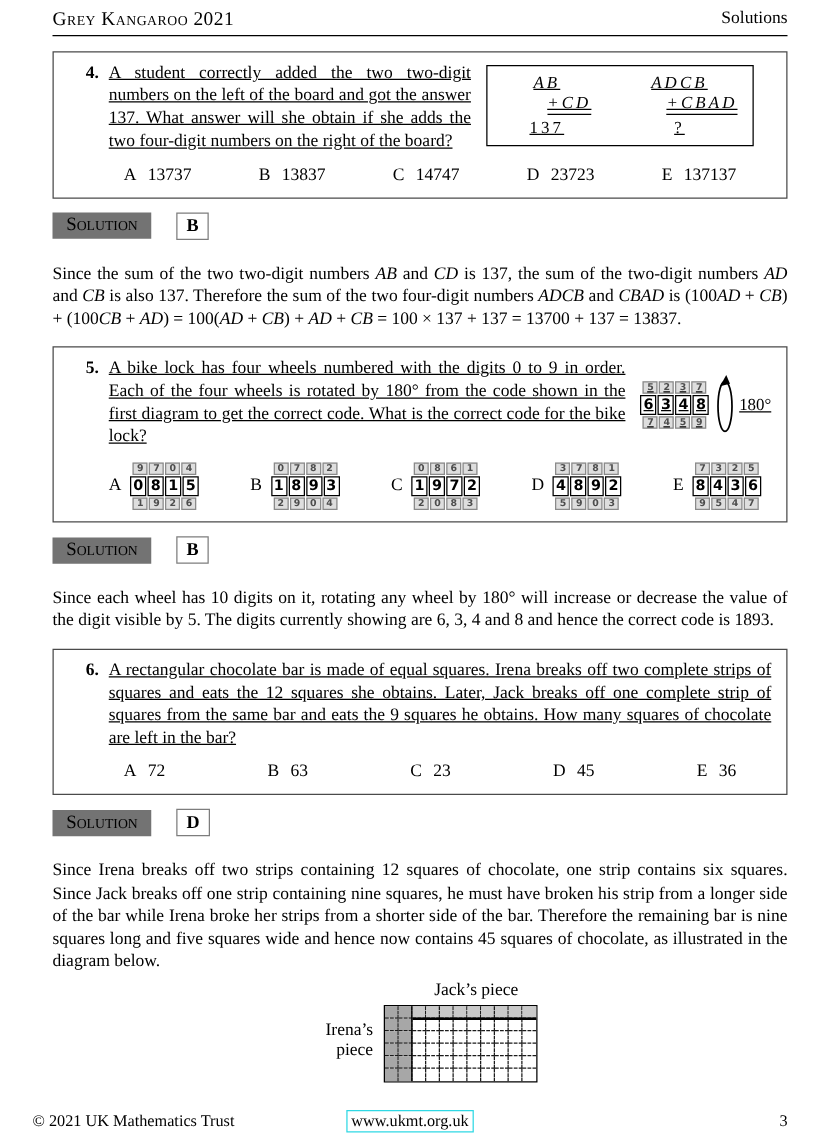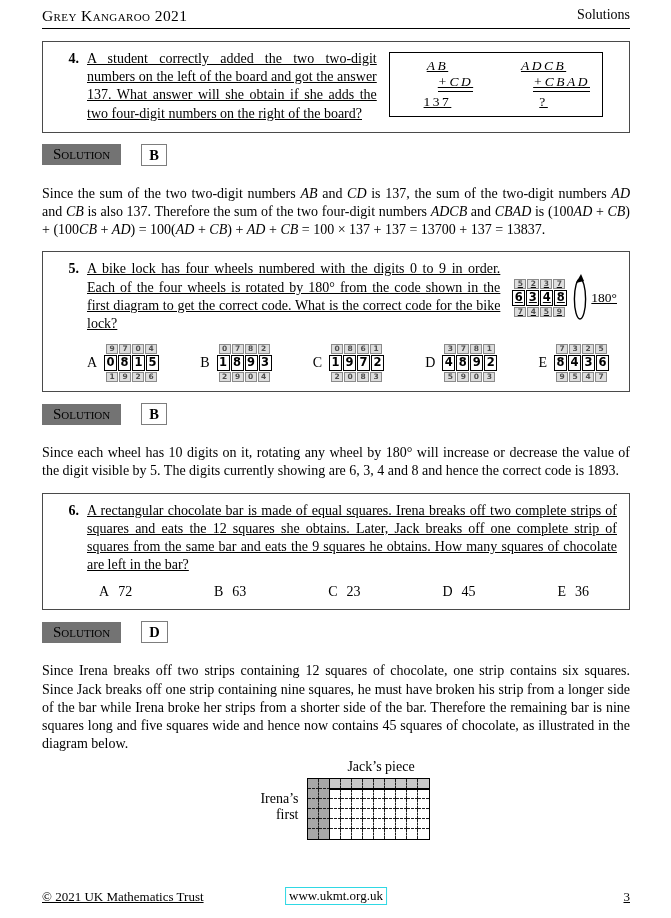--- a/index.html
+++ b/index.html
@@ -111,6 +111,13 @@
           </div>
         </div>
       </div>
+    </div>
+    <div class="opts">
+      <span class="opt"><span class="ol">A</span><span class="ov">13737</span></span>
+      <span class="opt"><span class="ol">B</span><span class="ov">13837</span></span>
+      <span class="opt"><span class="ol">C</span><span class="ov">14747</span></span>
+      <span class="opt"><span class="ol">D</span><span class="ov">23723</span></span>
+      <span class="opt"><span class="ol">E</span><span class="ov">137137</span></span>
     </div>
   </div>
 

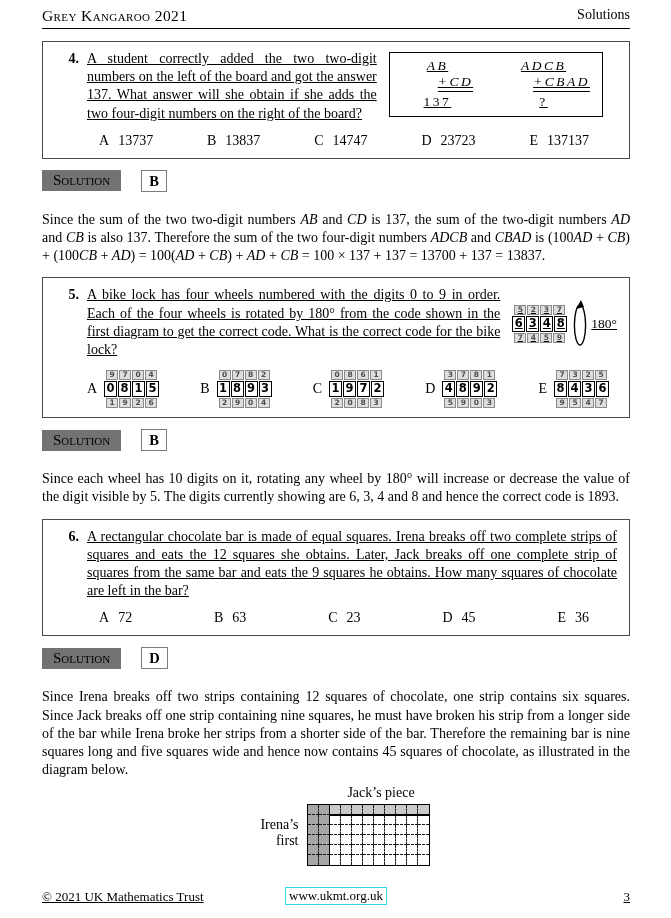--- a/index.html
+++ b/index.html
@@ -309,7 +309,7 @@
   <div class="sol-text">Since Irena breaks off two strips containing 12 squares of chocolate, one strip contains six squares. Since Jack breaks off one strip containing nine squares, he must have broken his strip from a longer side of the bar while Irena broke her strips from a shorter side of the bar. Therefore the remaining bar is nine squares long and five squares wide and hence now contains 45 squares of chocolate, as illustrated in the diagram below.</div>
 
   <div class="choc">
-    <div class="choc-left">Irena’s first</div>
+    <div class="choc-left">Irena’s piece</div>
     <div class="choc-col">
       <div class="jack">Jack’s piece</div>
       <div class="grid" style="grid-template-columns: repeat(11, 11px);">

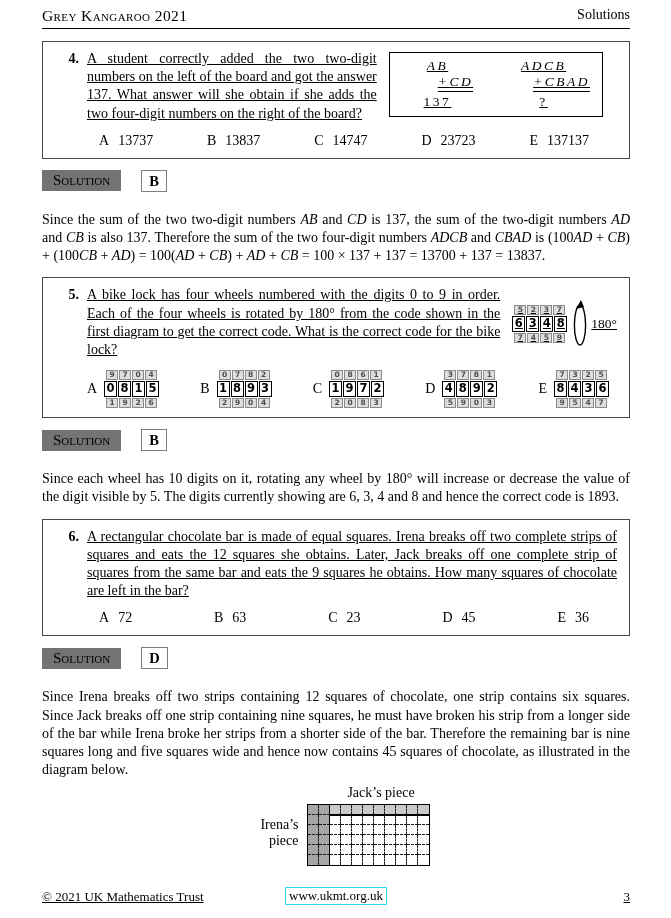--- a/index.html
+++ b/index.html
@@ -76,8 +76,8 @@
   .hline{position:absolute;right:0;height:1.6px;background:#000;}
 
   
-  .footer{position:absolute;left:42px;right:41px;bottom:13px;
-          display:flex;align-items:flex-end;font-size:13px;text-decoration:underline;}
+  .footer{position:absolute;left:26px;right:41px;bottom:13px;
+          display:flex;align-items:center;font-size:13px;}
   .f-link{position:absolute;left:50%;transform:translateX(-50%);
           border:1.5px solid #2fd8e4;padding:0 3px;line-height:16px;
           color:#000;text-decoration:none;}

